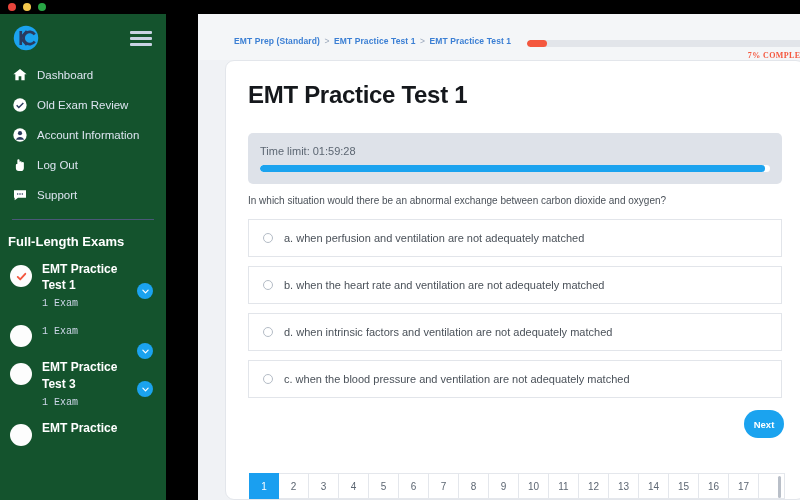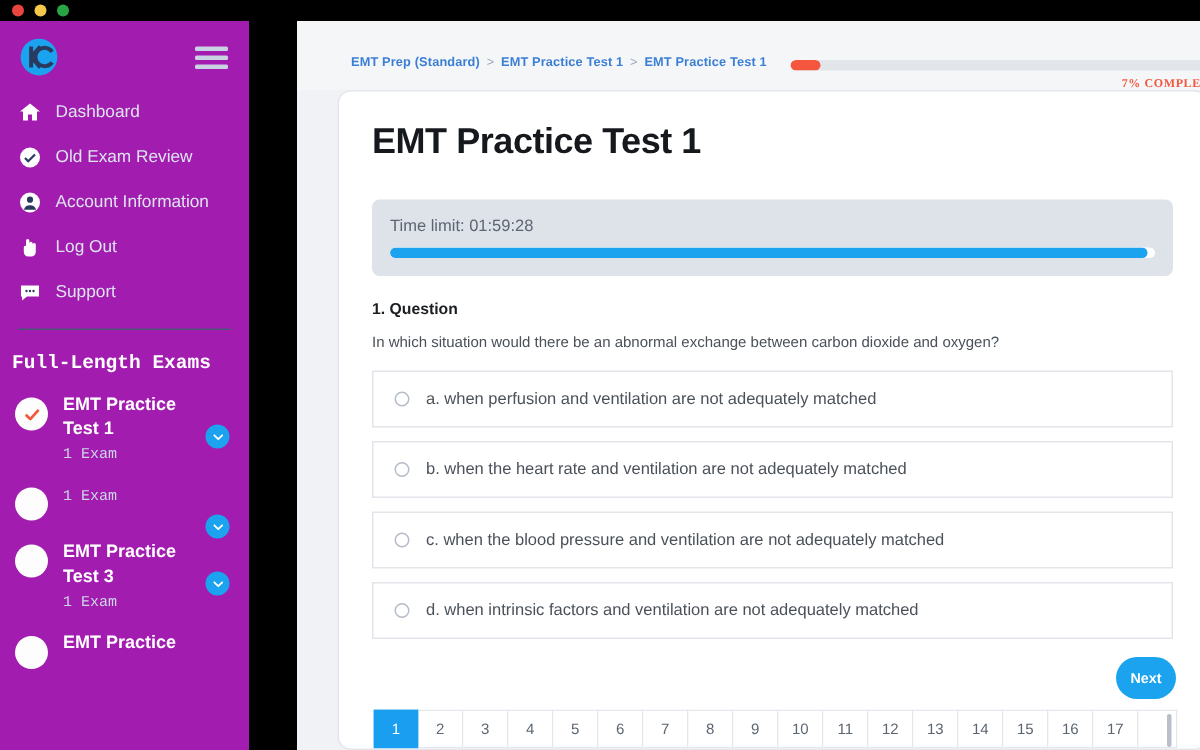--- a/index.html
+++ b/index.html
@@ -24,7 +24,7 @@
   
   .sidebar {
     position: absolute; left: 0; top: 14px; width: 166px; height: 486px;
-    background: #a21caf; overflow: hidden;
+    background: #14532d; overflow: hidden;
   }
   .sidebar-top { display: flex; align-items: center; justify-content: space-between;
     padding: 10px 14px 8px 12px; }

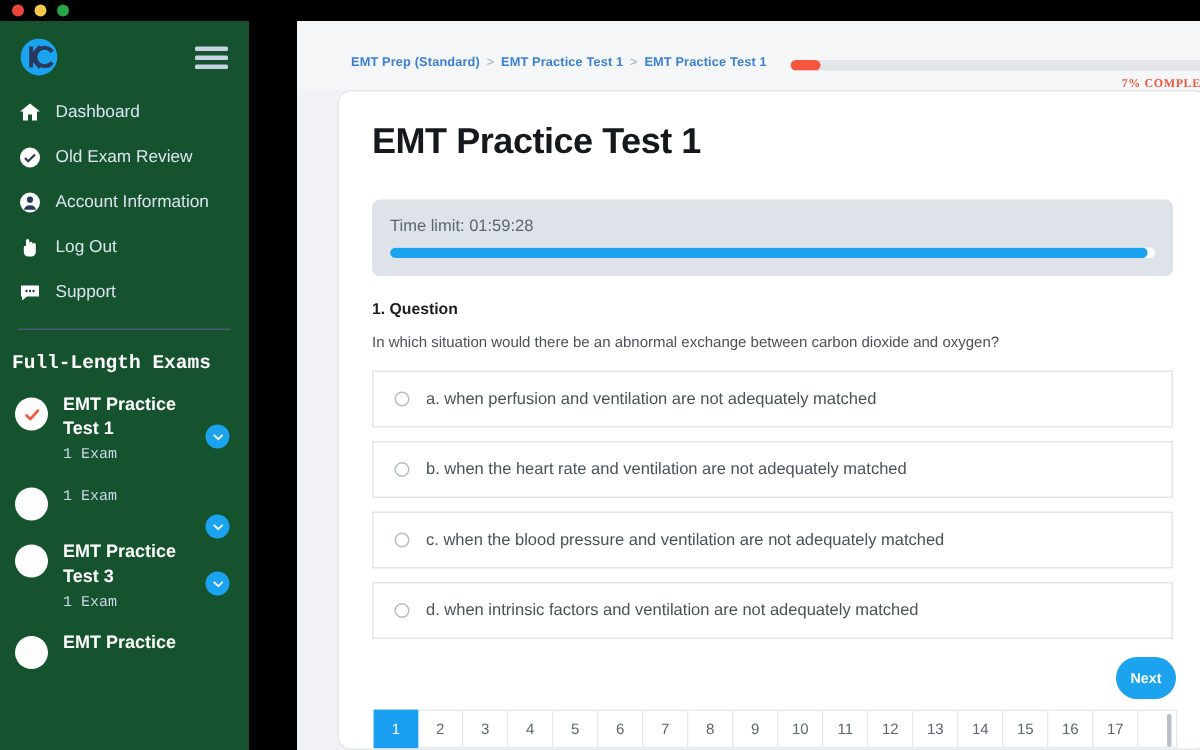--- a/index.html
+++ b/index.html
@@ -282,7 +282,6 @@
         </div>
       </div>
 
-      <div class="q-num">1. Question</div>
       <div class="q-text">In which situation would there be an abnormal exchange between carbon dioxide and oxygen?</div>
 
       <div class="options">

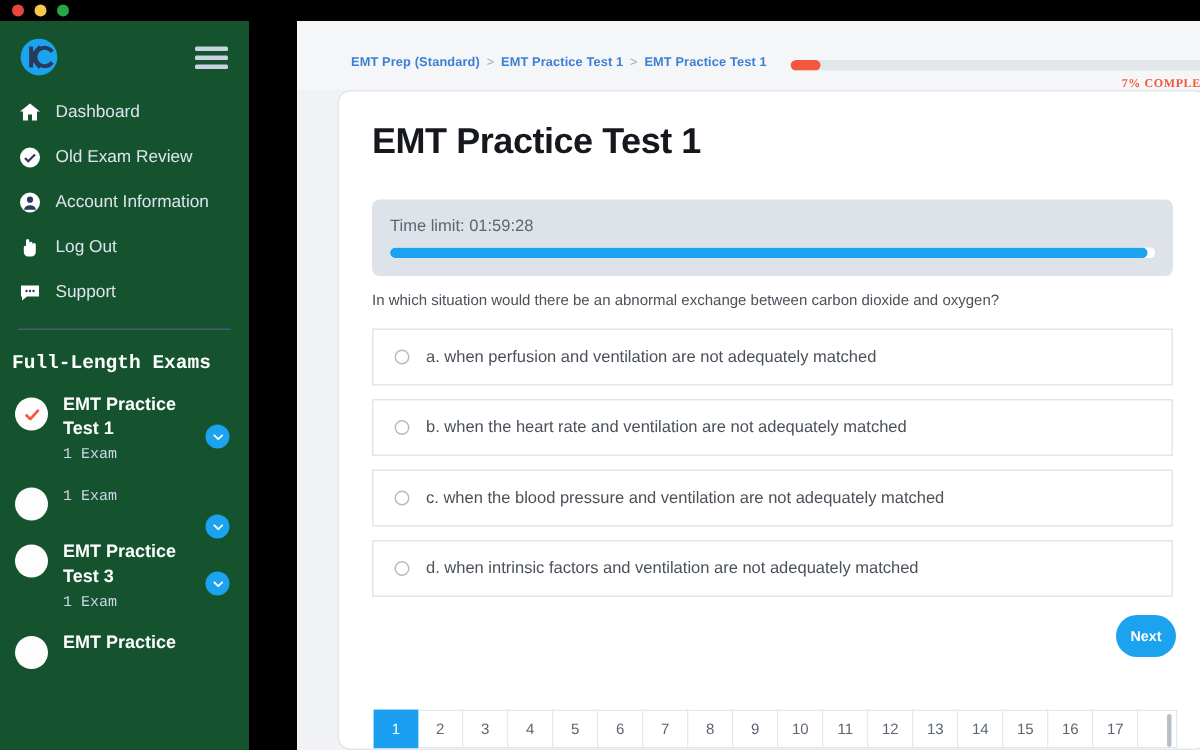--- a/index.html
+++ b/index.html
@@ -45,7 +45,6 @@
   .section-title {
     color: #ffffff; font-size: 13px; font-weight: bold;
     padding: 14px 12px 6px 8px;
-    font-family: Liberation Mono, monospace;
   }
 
   .exam-item { position: relative; display: flex; gap: 10px; padding: 6px 10px 6px 10px; cursor: pointer; }

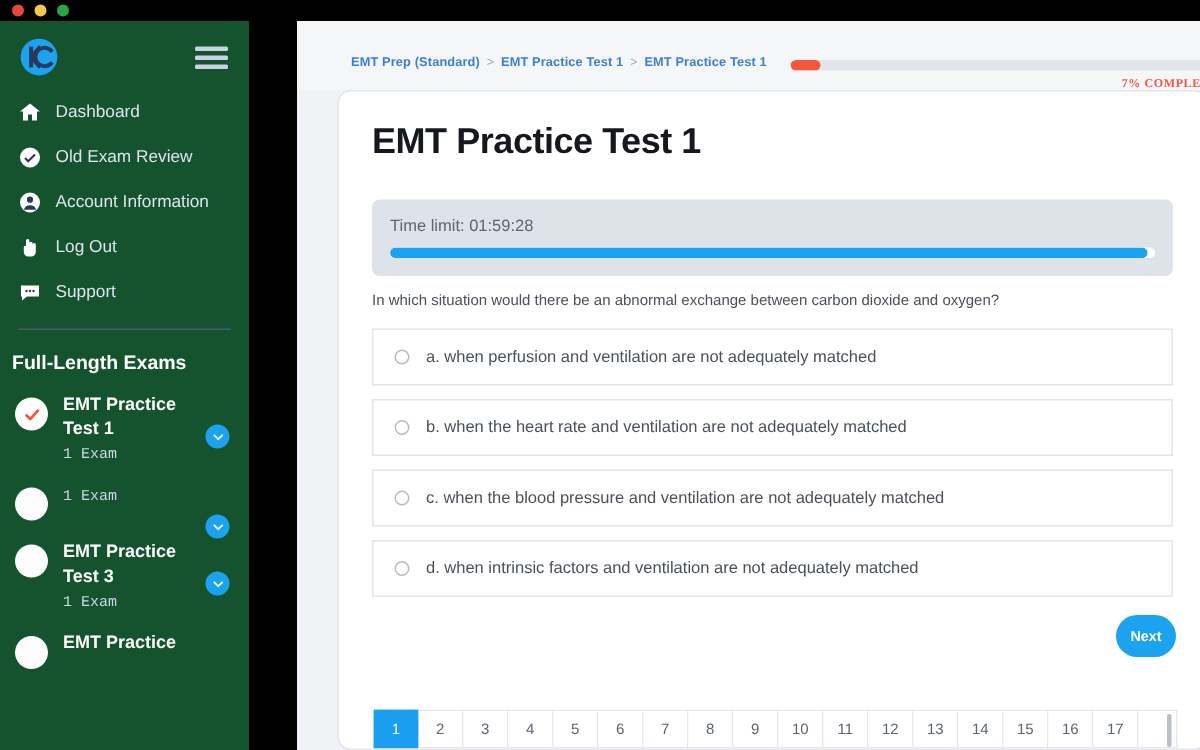--- a/index.html
+++ b/index.html
@@ -294,11 +294,11 @@
         </div>
         <div class="option">
           <span class="radio"></span>
-          <span class="option-label">c. when the blood pressure and ventilation are not adequately matched</span>
+          <span class="option-label">d. when intrinsic factors and ventilation are not adequately matched</span>
         </div>
         <div class="option">
           <span class="radio"></span>
-          <span class="option-label">d. when intrinsic factors and ventilation are not adequately matched</span>
+          <span class="option-label">c. when the blood pressure and ventilation are not adequately matched</span>
         </div>
       </div>
 

